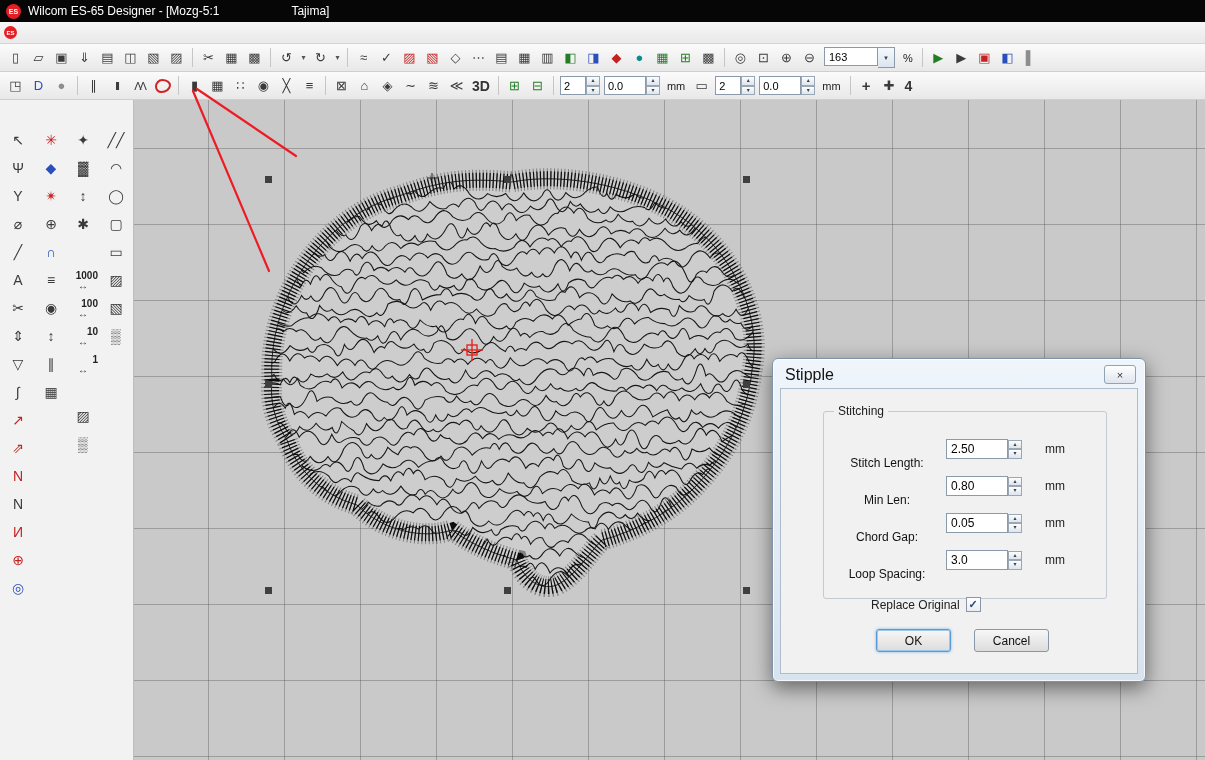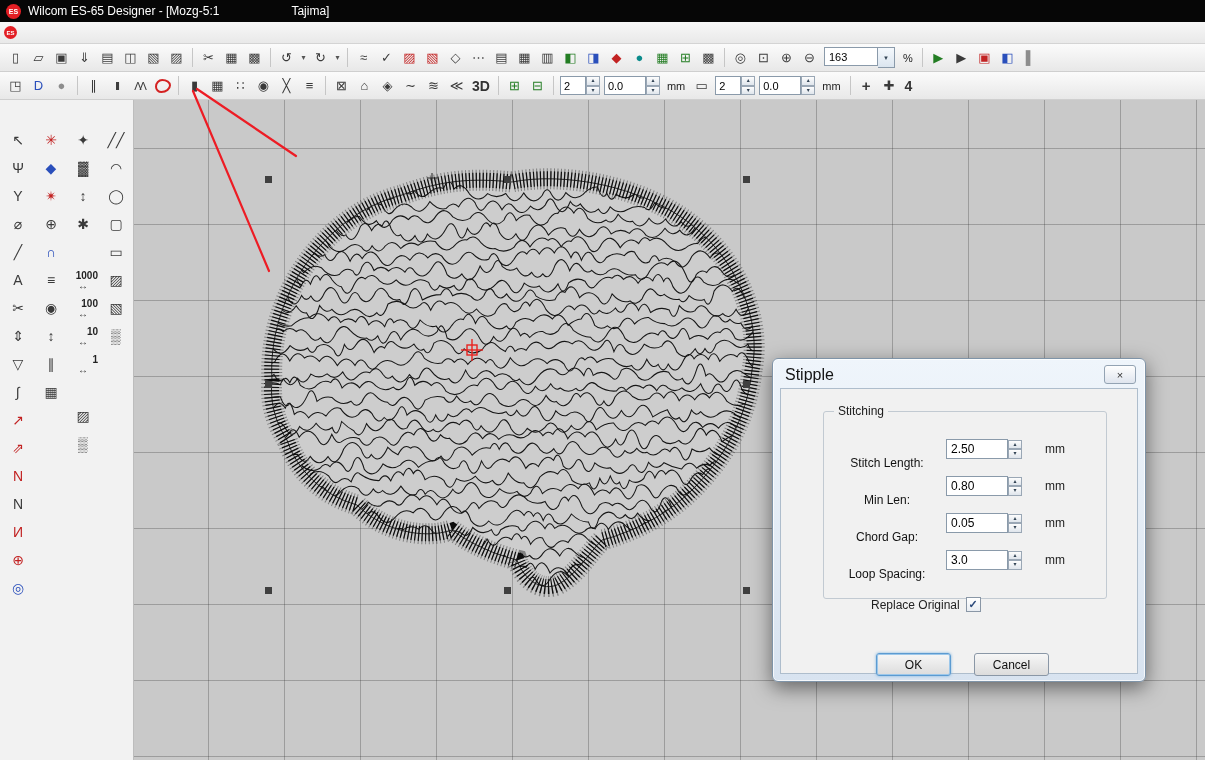--- a/index.html
+++ b/index.html
@@ -111,7 +111,7 @@
   .checkbox-box{width:13px;height:13px;border:1px solid #8a97a6;background:linear-gradient(#fff,#e9edf2);
                 margin-left:6px;display:flex;align-items:center;justify-content:center;
                 font-size:11px;font-weight:bold;color:#2c4a7c;line-height:11px;}
-  .dlg-buttons{position:absolute;left:0;top:264px;width:100%;height:24px;}
+  .dlg-buttons{position:absolute;left:0;top:240px;width:100%;height:24px;}
   .btn{position:absolute;top:0;width:73px;height:21px;font-size:12px;display:flex;align-items:center;
        justify-content:center;border:1px solid #8a97a6;border-radius:3px;color:#111;
        background:linear-gradient(#f7f7f7,#dcdcdc);}

